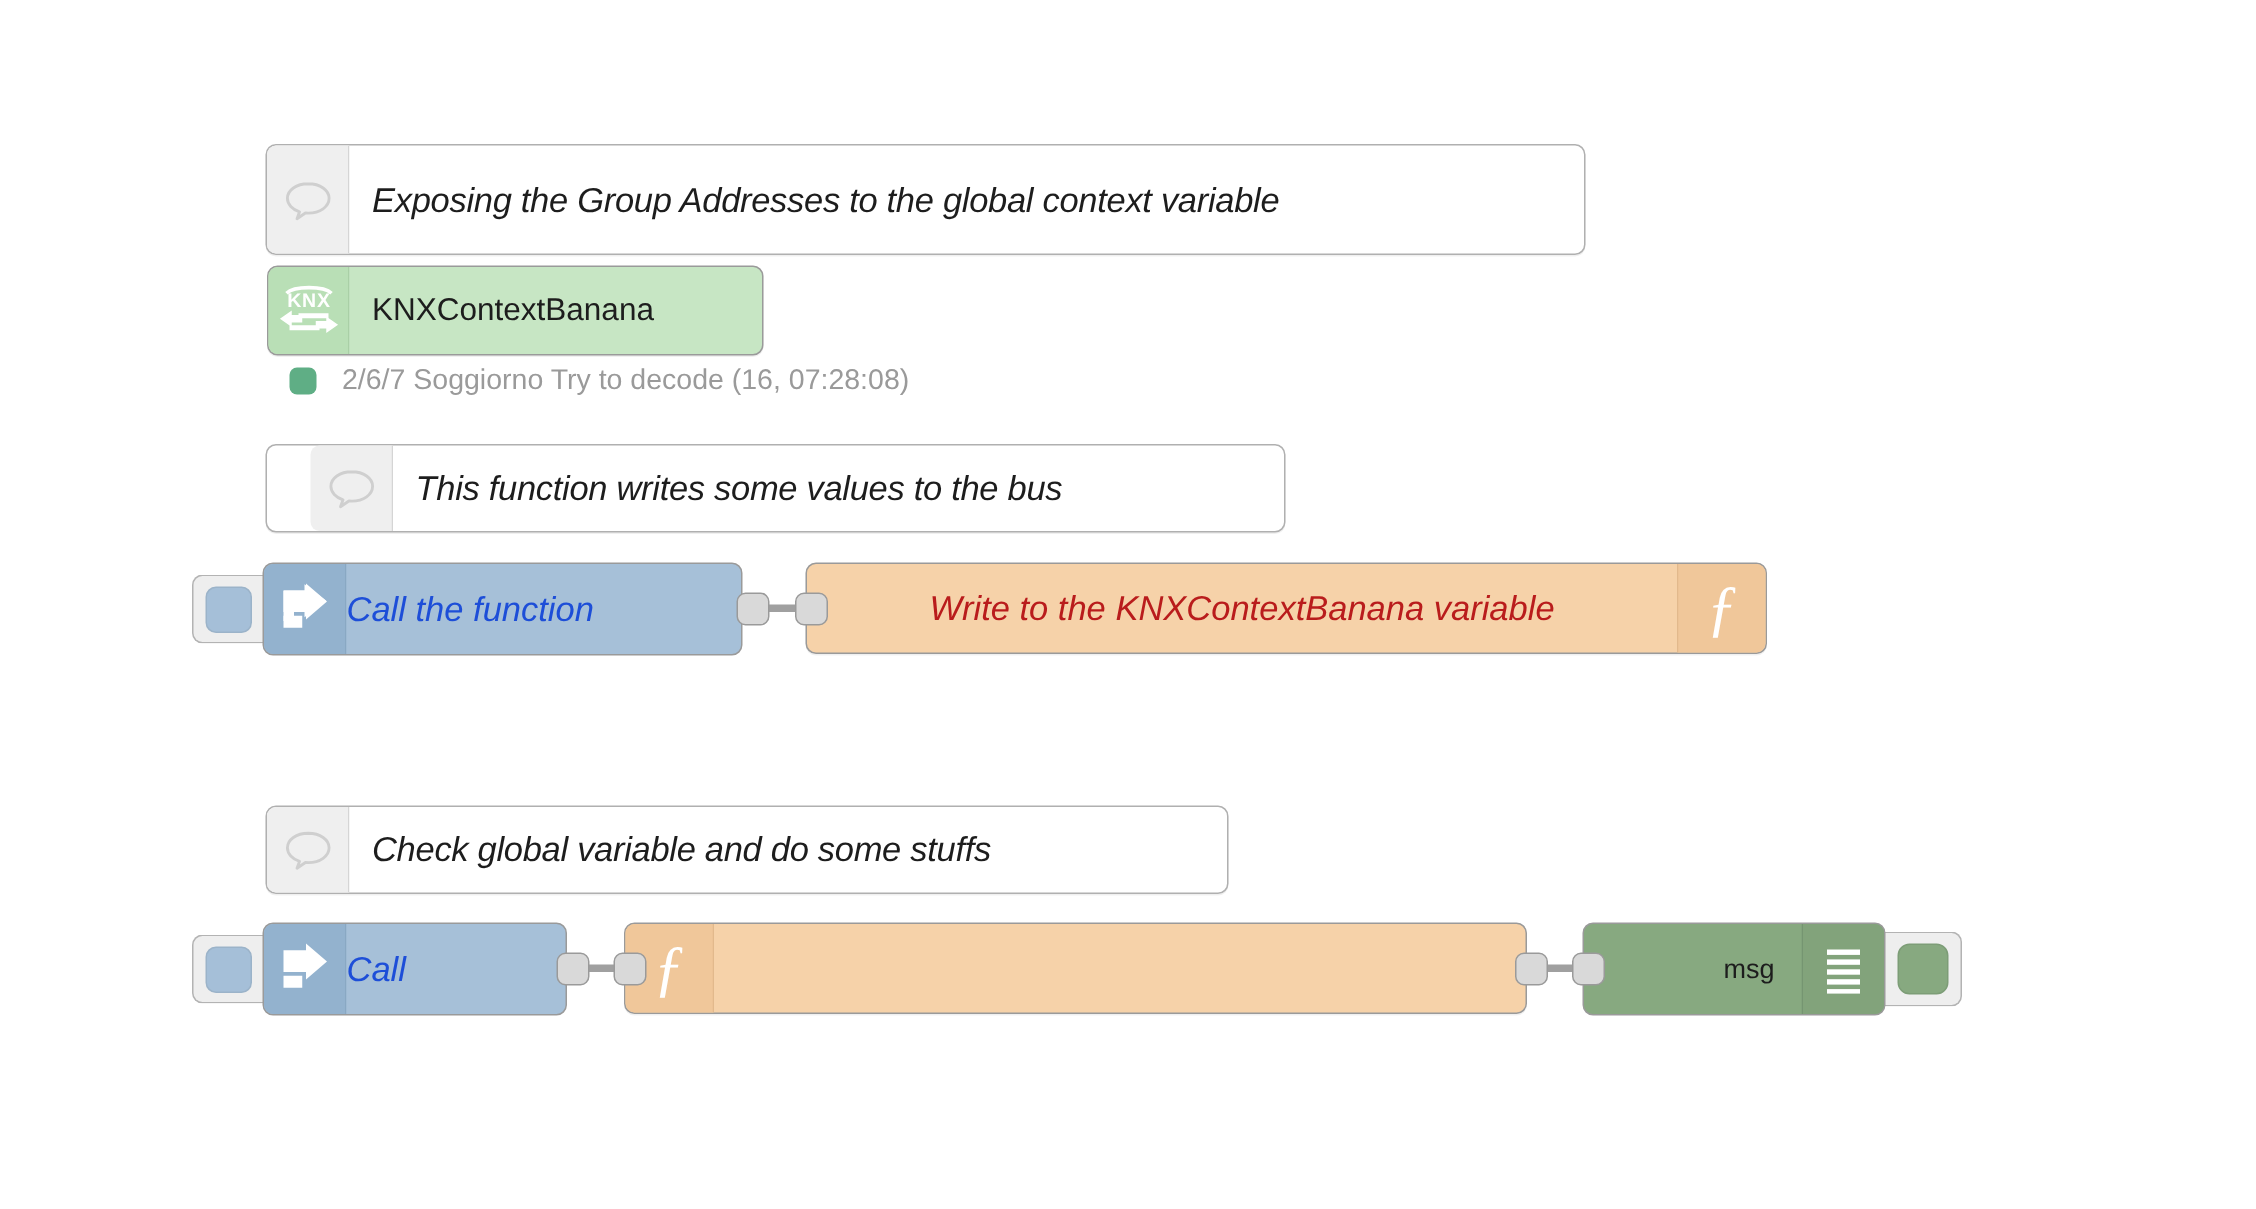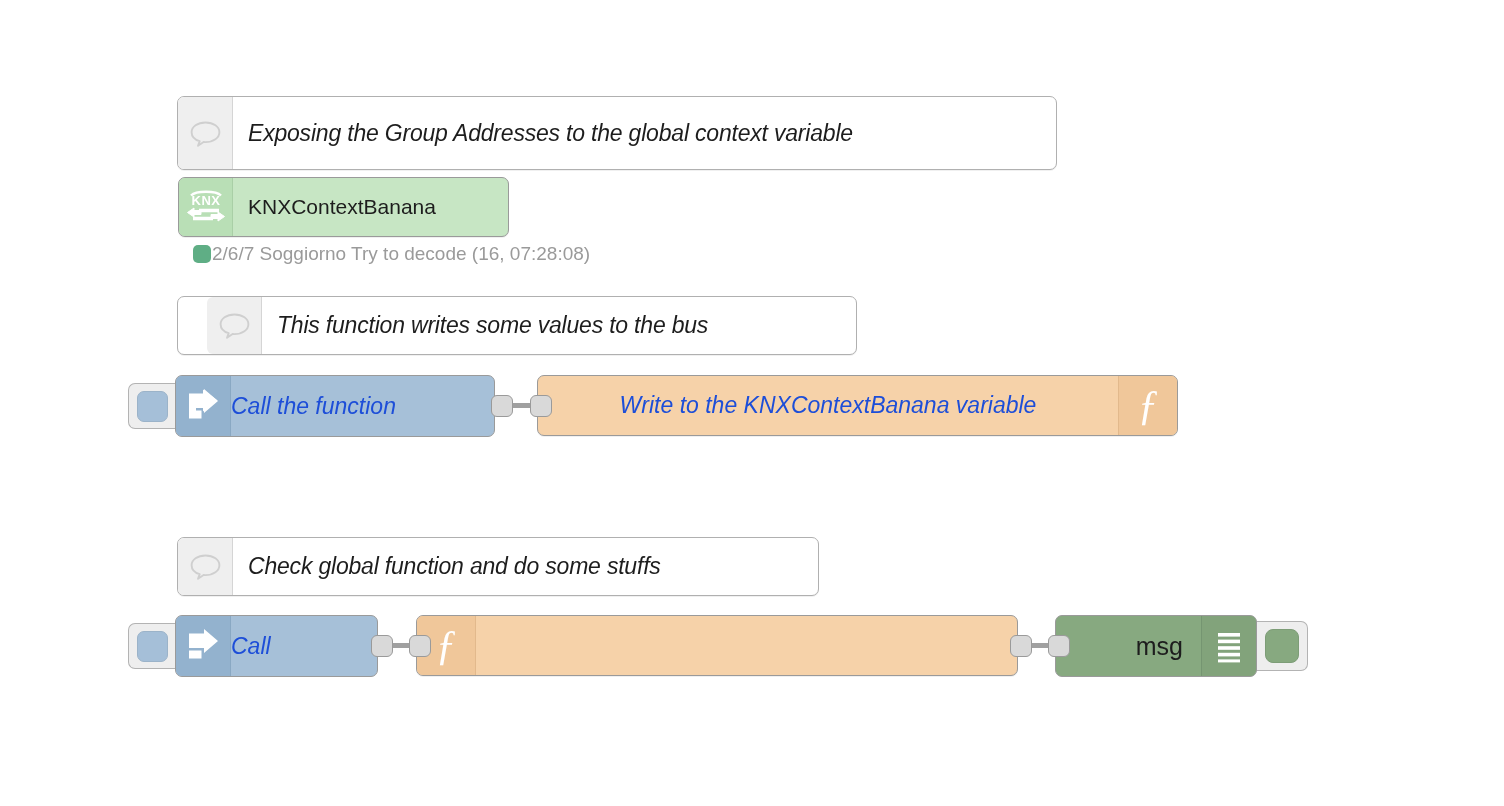--- a/index.html
+++ b/index.html
@@ -87,7 +87,7 @@
     position: absolute;
     display: flex;
     align-items: center;
-    gap: 1px;
+    gap: 17px;
     font-size: 19px;
     color: #9a9a9a;
     white-space: nowrap;

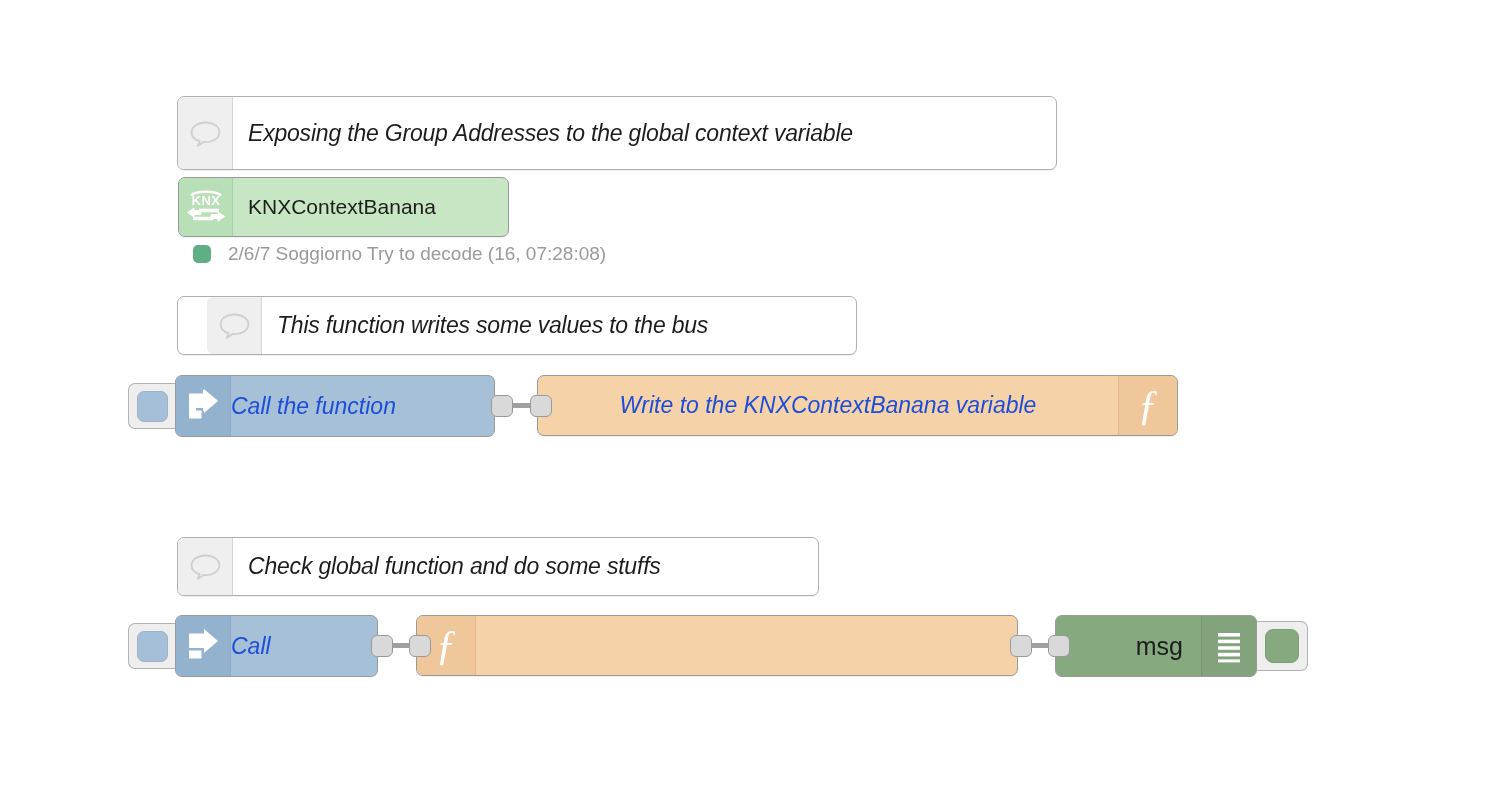--- a/index.html
+++ b/index.html
@@ -178,7 +178,7 @@
     padding: 4px 18px;
     font-style: italic;
     font-size: 23px;
-    color: #1d4ed8;
+    color: #b91c1c;
     white-space: nowrap;
   }
 

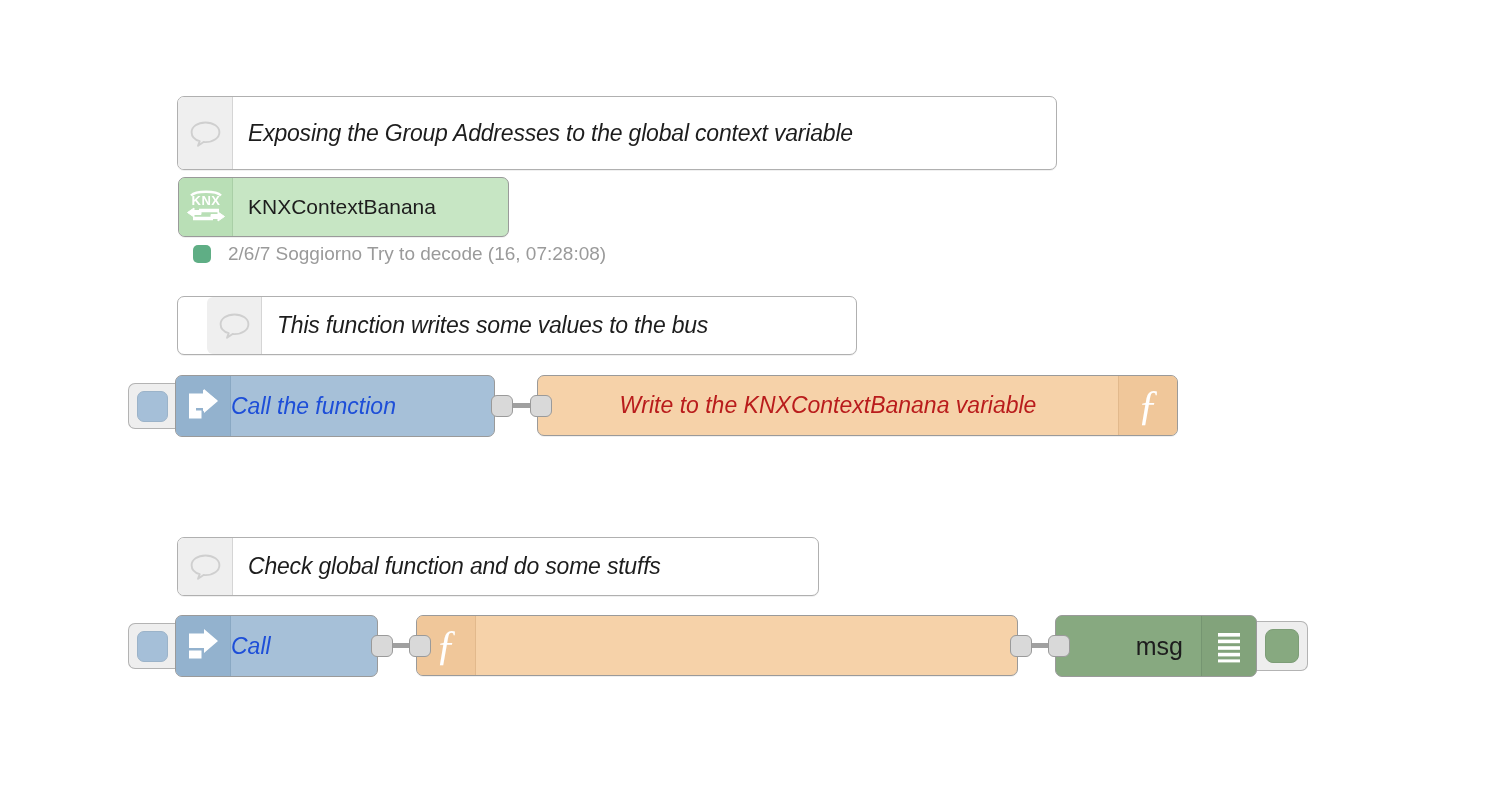--- a/index.html
+++ b/index.html
@@ -338,7 +338,7 @@
                  C24.4 23.1 30.4 18.7 30.4 13.2 C30.4 7.8 24.4 3.5 16.5 3.5 Z" fill="none" stroke="#cfcfcf" stroke-width="1.9" stroke-linejoin="round"></path>
       </svg>
     </div>
-    <div class="label">Check global function and do some stuffs</div>
+    <div class="label">Check global variable and do some stuffs</div>
   </div>
 
   <div class="inject-wrap" style="left:128px; top:615px;">

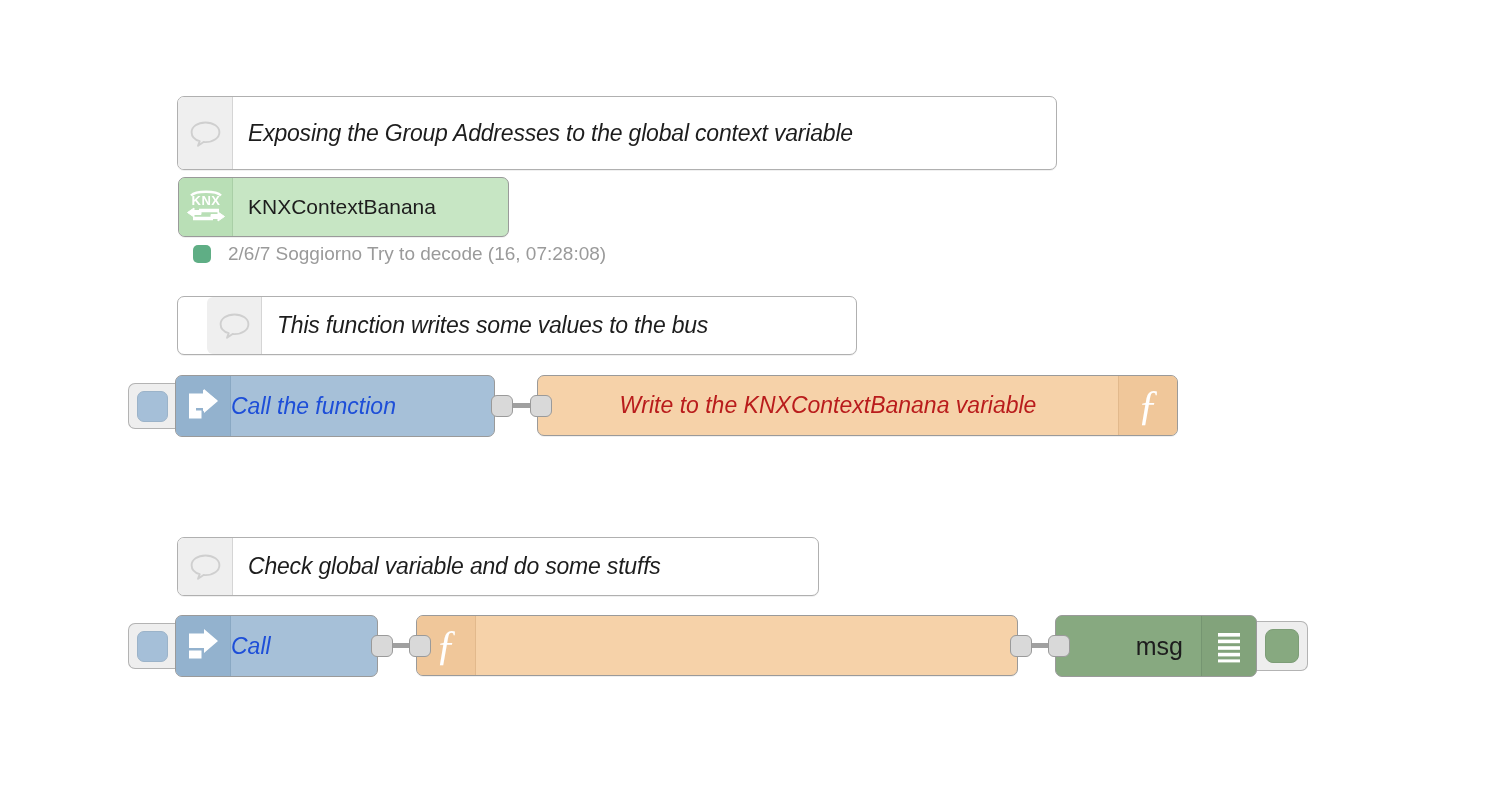--- a/index.html
+++ b/index.html
@@ -201,7 +201,7 @@
     align-items: center;
     justify-content: flex-end;
     padding-right: 18px;
-    font-size: 25px;
+    font-size: 18px;
     color: #1d1d1d;
     white-space: nowrap;
   }

